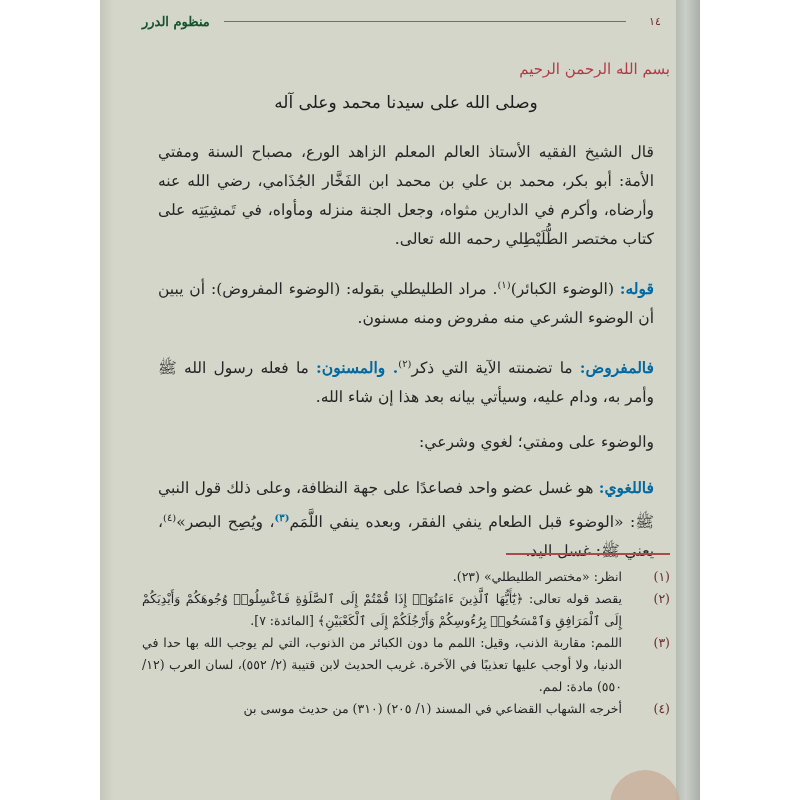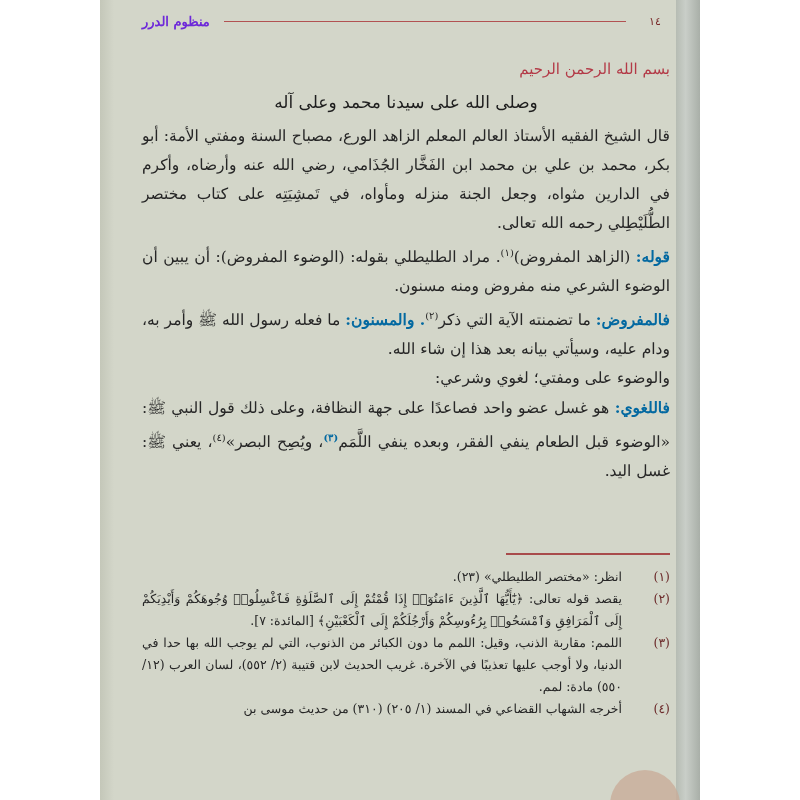--- a/index.html
+++ b/index.html
@@ -12,7 +12,7 @@
   .running-head { position:absolute; top:10px; left:0; right:0; height:22px; display:flex; align-items:center; direction:rtl; }
   .page-num { font-size:11px; color:#7a2a2a; width:30px; text-align:center; }
   .head-rule { flex:1; height:1px; background:#b25252; margin:0 14px; }
-  .book-title { font-size:13px; color:#6d28d9; font-weight:bold; }
+  .book-title { font-size:13px; color:#14532d; font-weight:bold; }
   .basmala { position:absolute; top:60px; left:0; right:0; text-align:right; color:#b33a47; font-size:15px; font-family:"DejaVu Serif", serif; }
   .salutation { position:absolute; top:92px; left:0; right:0; text-align:center; font-weight:normal; font-size:17px; color:#1e1e1e; }
   .body-text { position:absolute; top:122px; left:0; right:0; font-size:15.5px; line-height:29px; text-align:justify; text-align-last:right; }

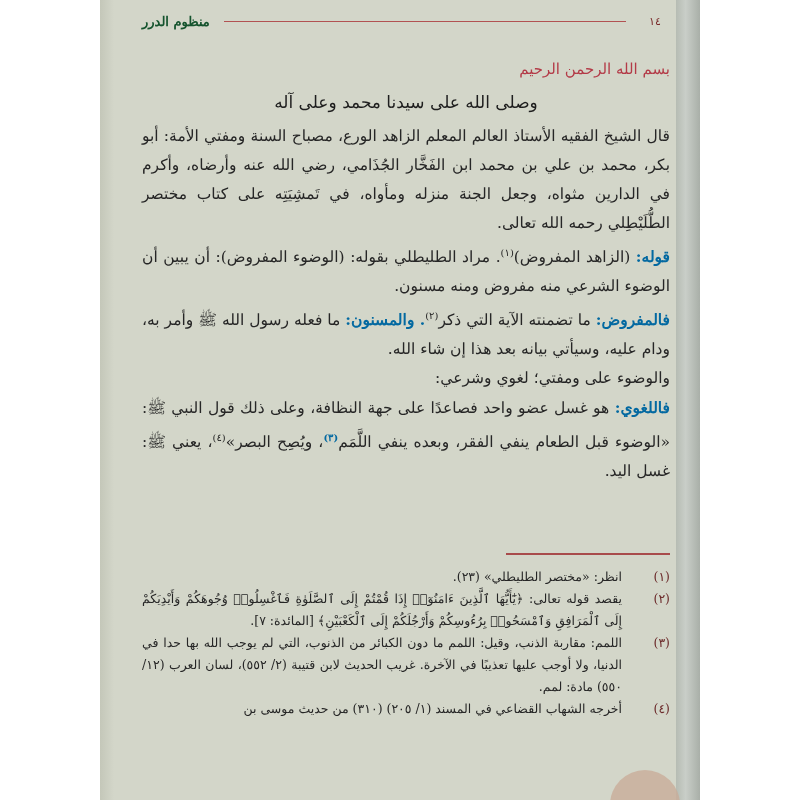--- a/index.html
+++ b/index.html
@@ -16,7 +16,7 @@
   .basmala { position:absolute; top:60px; left:0; right:0; text-align:right; color:#b33a47; font-size:15px; font-family:"DejaVu Serif", serif; }
   .salutation { position:absolute; top:92px; left:0; right:0; text-align:center; font-weight:normal; font-size:17px; color:#1e1e1e; }
   .body-text { position:absolute; top:122px; left:0; right:0; font-size:15.5px; line-height:29px; text-align:justify; text-align-last:right; }
-  .body-text p { margin:0; }
+  .body-text p { margin:16px; }
   .red { color:#0369a1;font-weight:bold; }
   .sup { font-size:10px; vertical-align:super; }
   .fn-rule { position:absolute; top:553px; right:0; width:164px; height:2px; background:#a84b4b; }

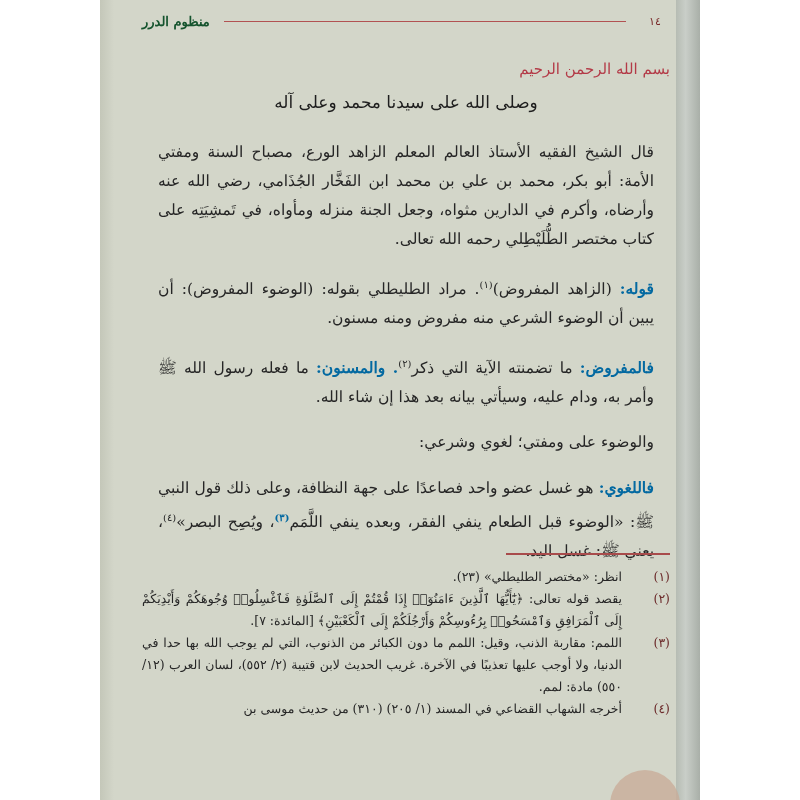--- a/index.html
+++ b/index.html
@@ -45,7 +45,7 @@
 
     <div class="body-text">
       <p>قال الشيخ الفقيه الأستاذ العالم المعلم الزاهد الورع، مصباح السنة ومفتي الأمة: أبو بكر، محمد بن علي بن محمد ابن الفَخَّار الجُذَامي، رضي الله عنه وأرضاه، وأكرم في الدارين مثواه، وجعل الجنة منزله ومأواه، في تَمشِيَتِه على كتاب مختصر الطُّلَيْطِلي رحمه الله تعالى.</p>
-      <p><span class="red">قوله:</span> <span>(الزاهد المفروض)</span><span class="sup">(١)</span><span>. مراد الطليطلي بقوله: (الوضوء المفروض): أن يبين أن الوضوء الشرعي منه مفروض ومنه مسنون.</span></p>
+      <p><span class="red">قوله:</span> <span>(الوضوء الكبائر)</span><span class="sup">(١)</span><span>. مراد الطليطلي بقوله: (الوضوء المفروض): أن يبين أن الوضوء الشرعي منه مفروض ومنه مسنون.</span></p>
       <p><span class="red">فالمفروض:</span><span> ما تضمنته الآية التي ذكر</span><span class="sup">(٢)</span><span class="red">. والمسنون:</span><span> ما فعله رسول الله ﷺ وأمر به، ودام عليه، وسيأتي بيانه بعد هذا إن شاء الله.</span></p>
       <p>والوضوء على ومفتي؛ لغوي وشرعي:</p>
       <p><span class="red">فاللغوي:</span><span> هو غسل عضو واحد فصاعدًا على جهة النظافة، وعلى ذلك قول النبي ﷺ: «الوضوء قبل الطعام ينفي الفقر، وبعده ينفي اللَّمَم</span><span class="sup red">(٣)</span><span>، ويُصِح البصر»</span><span class="sup">(٤)</span><span>، يعني ﷺ: غسل اليد.</span></p>

